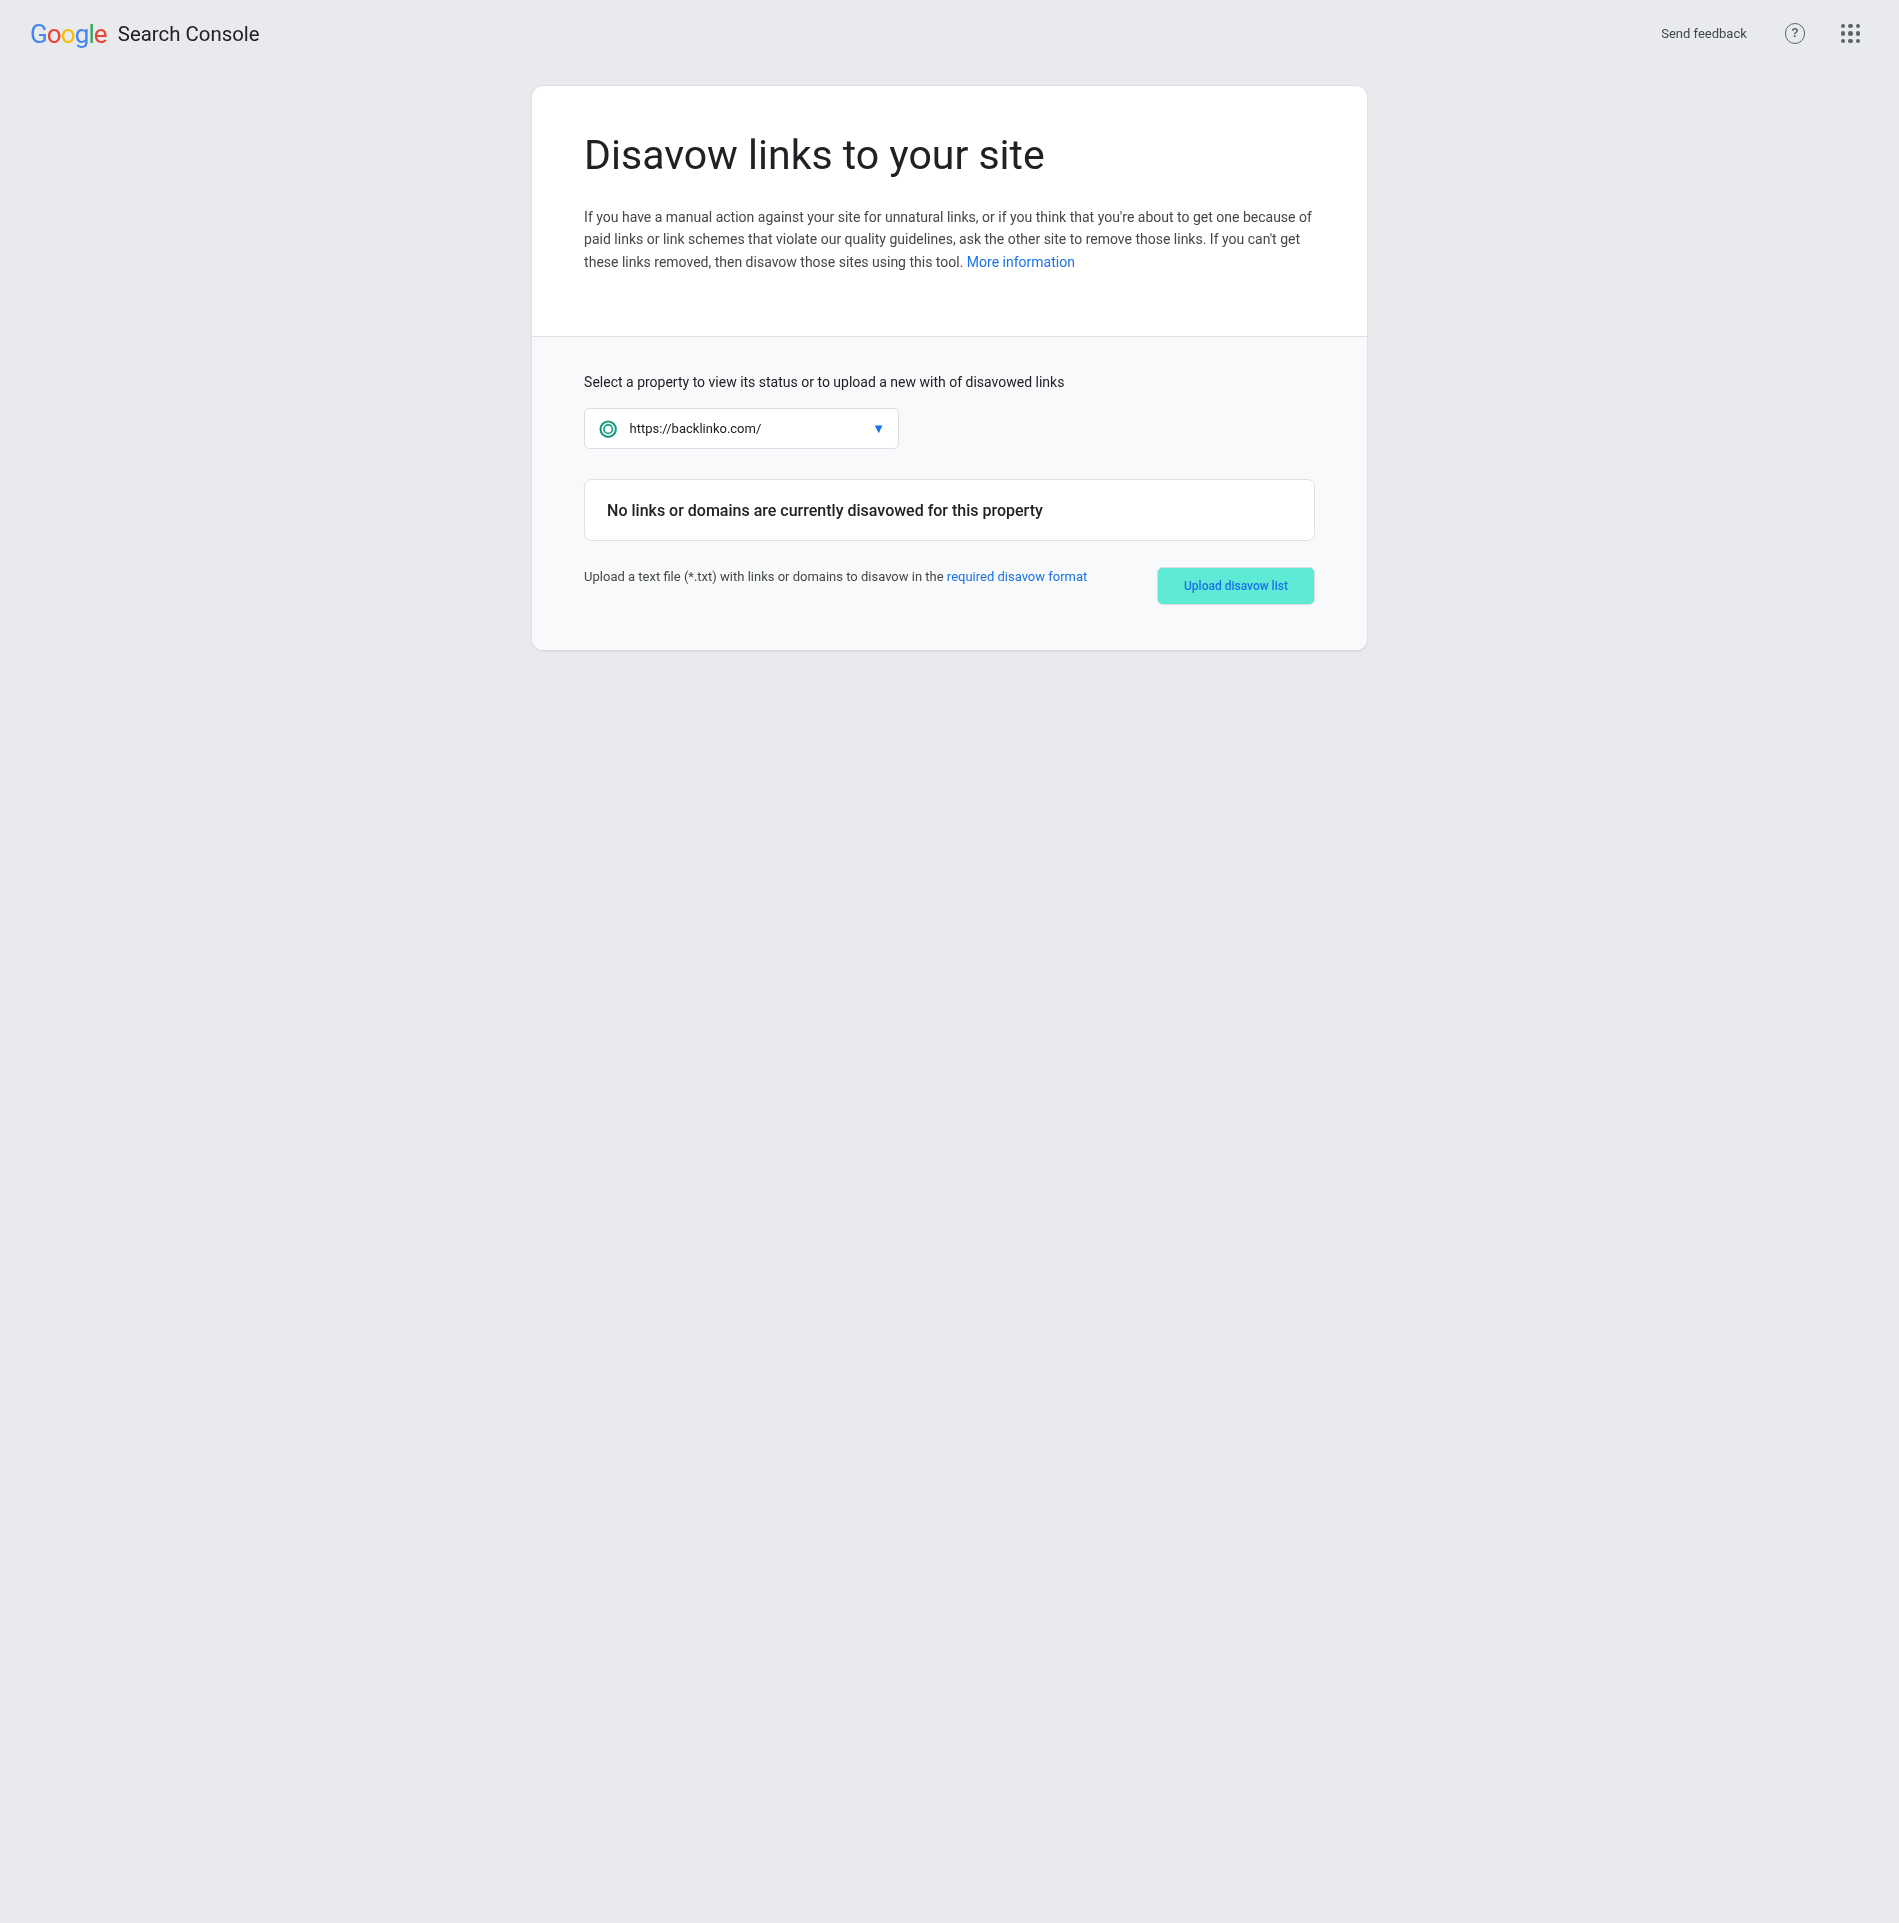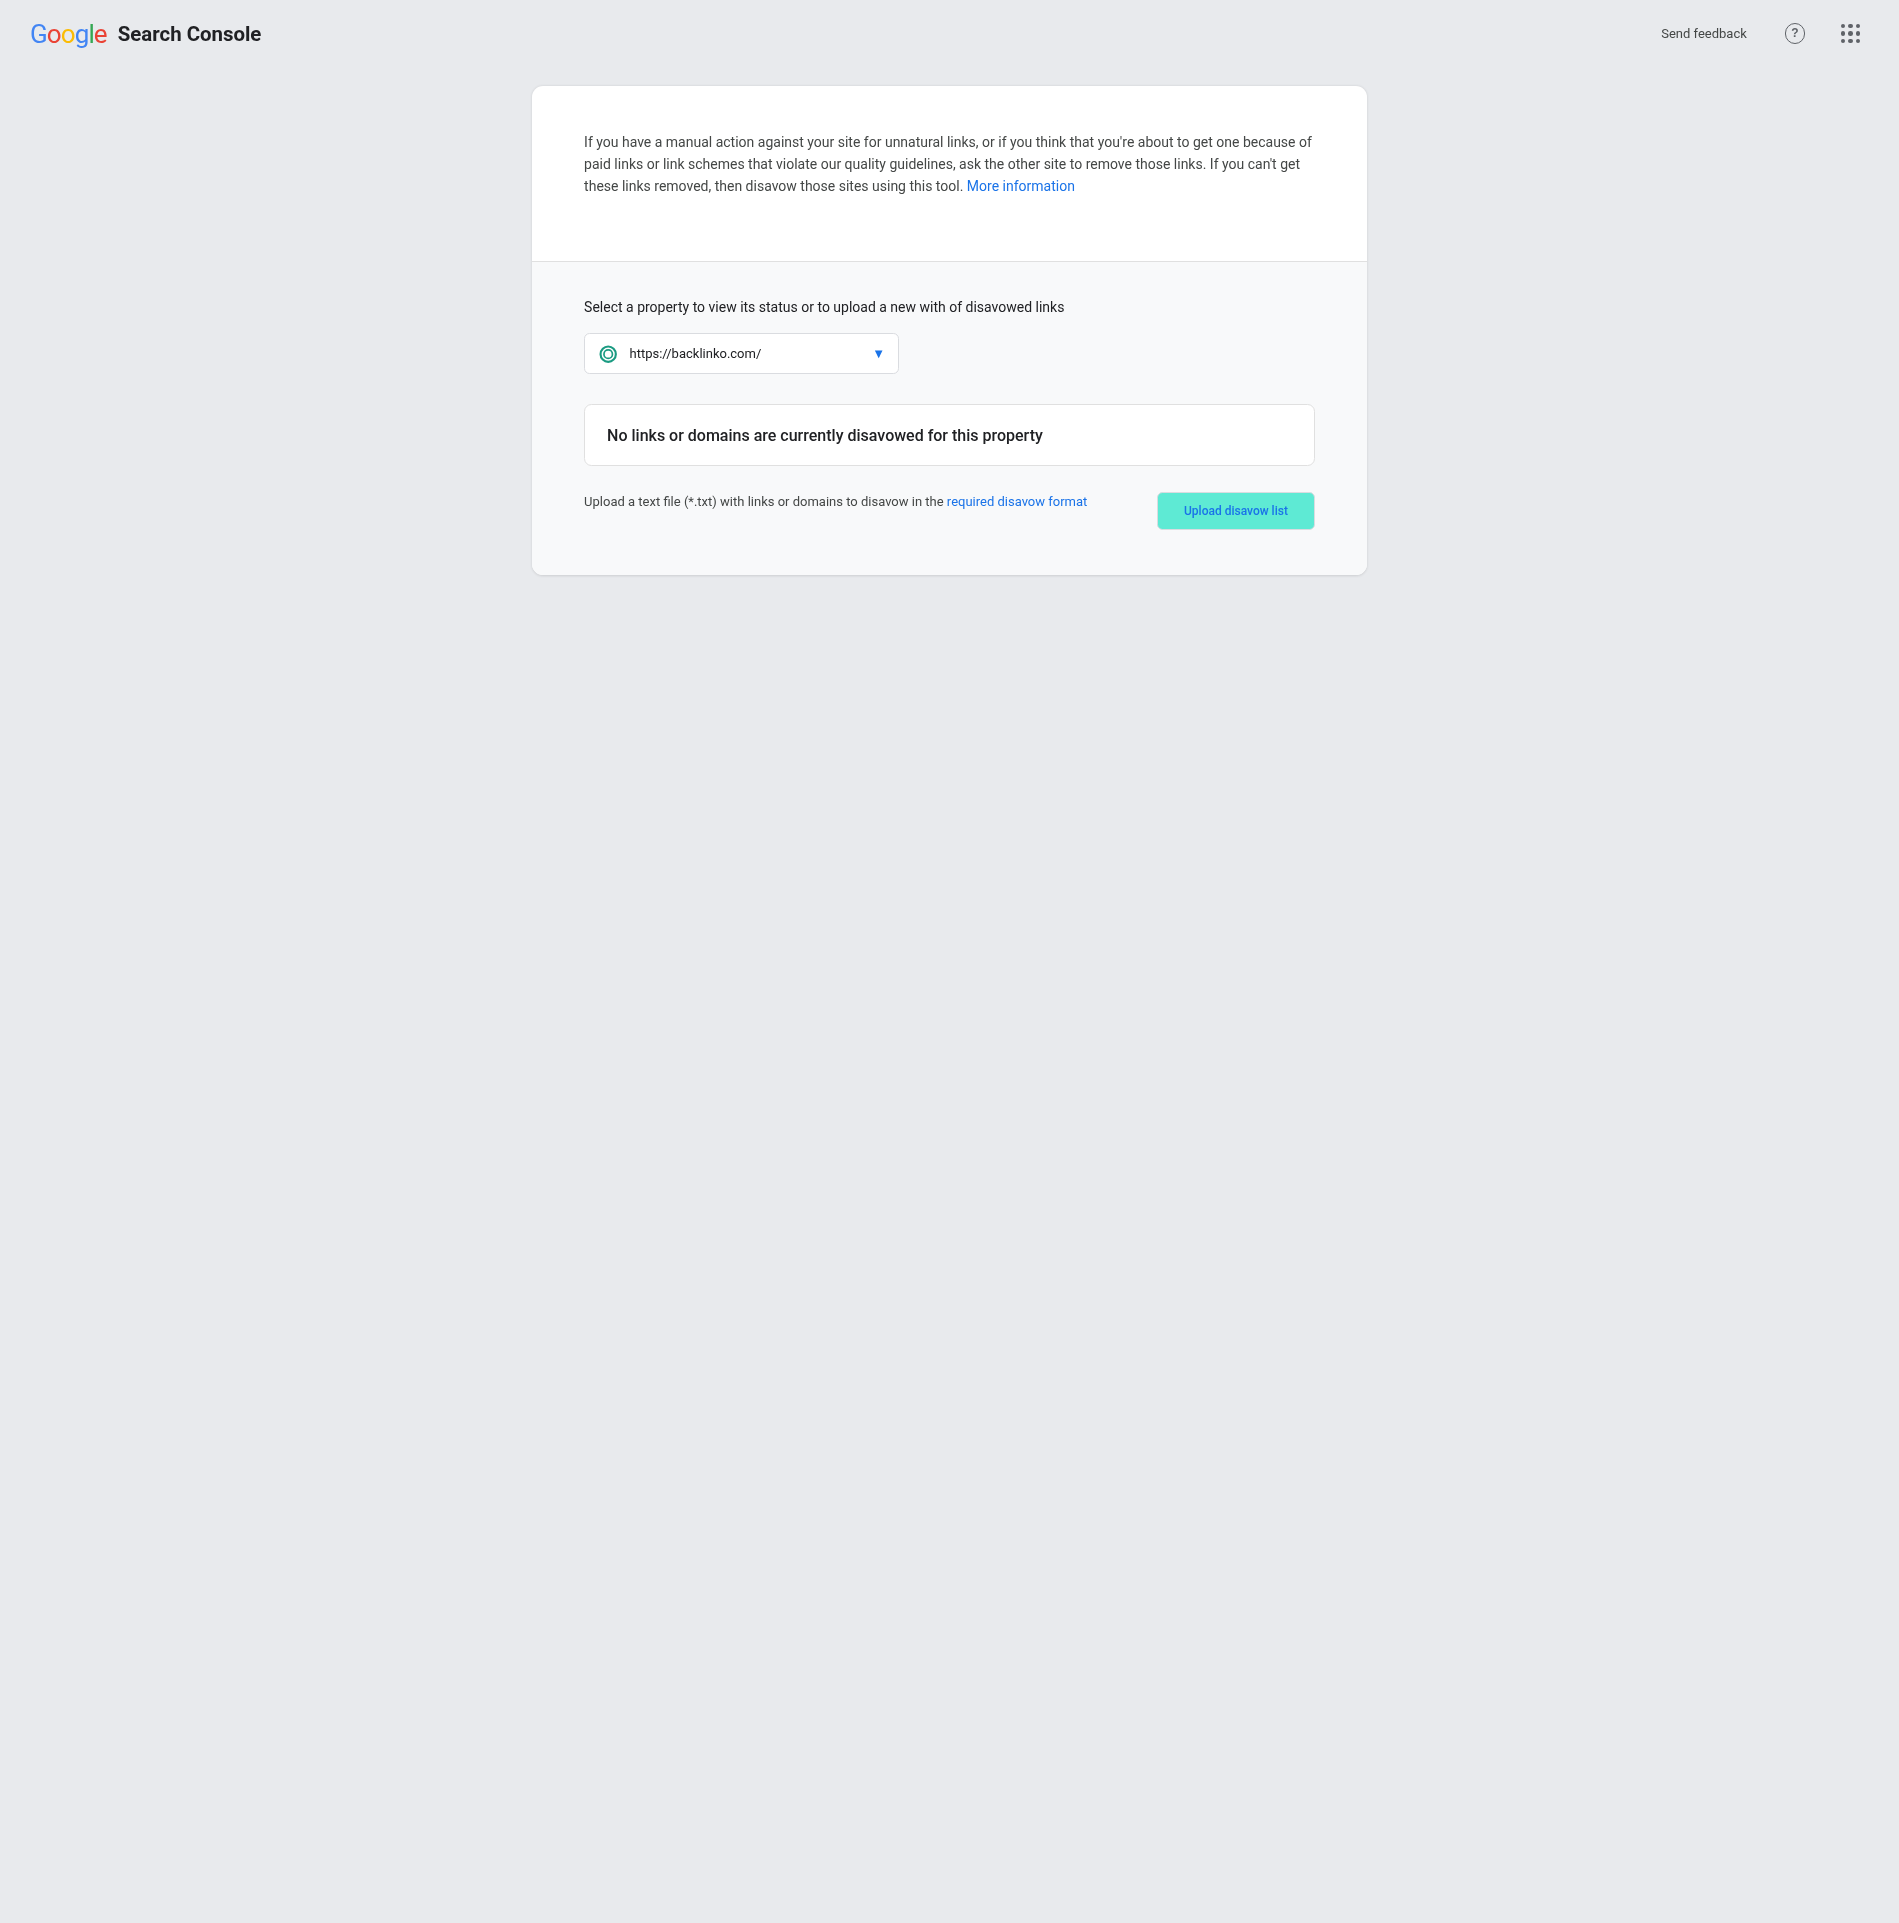--- a/index.html
+++ b/index.html
@@ -46,7 +46,7 @@
     .header-title {
       font-size: 20.4px;
       color: #202124;
-      font-weight: 700;
+      font-weight: 400;
       margin-left: 3.7px;
     }
 

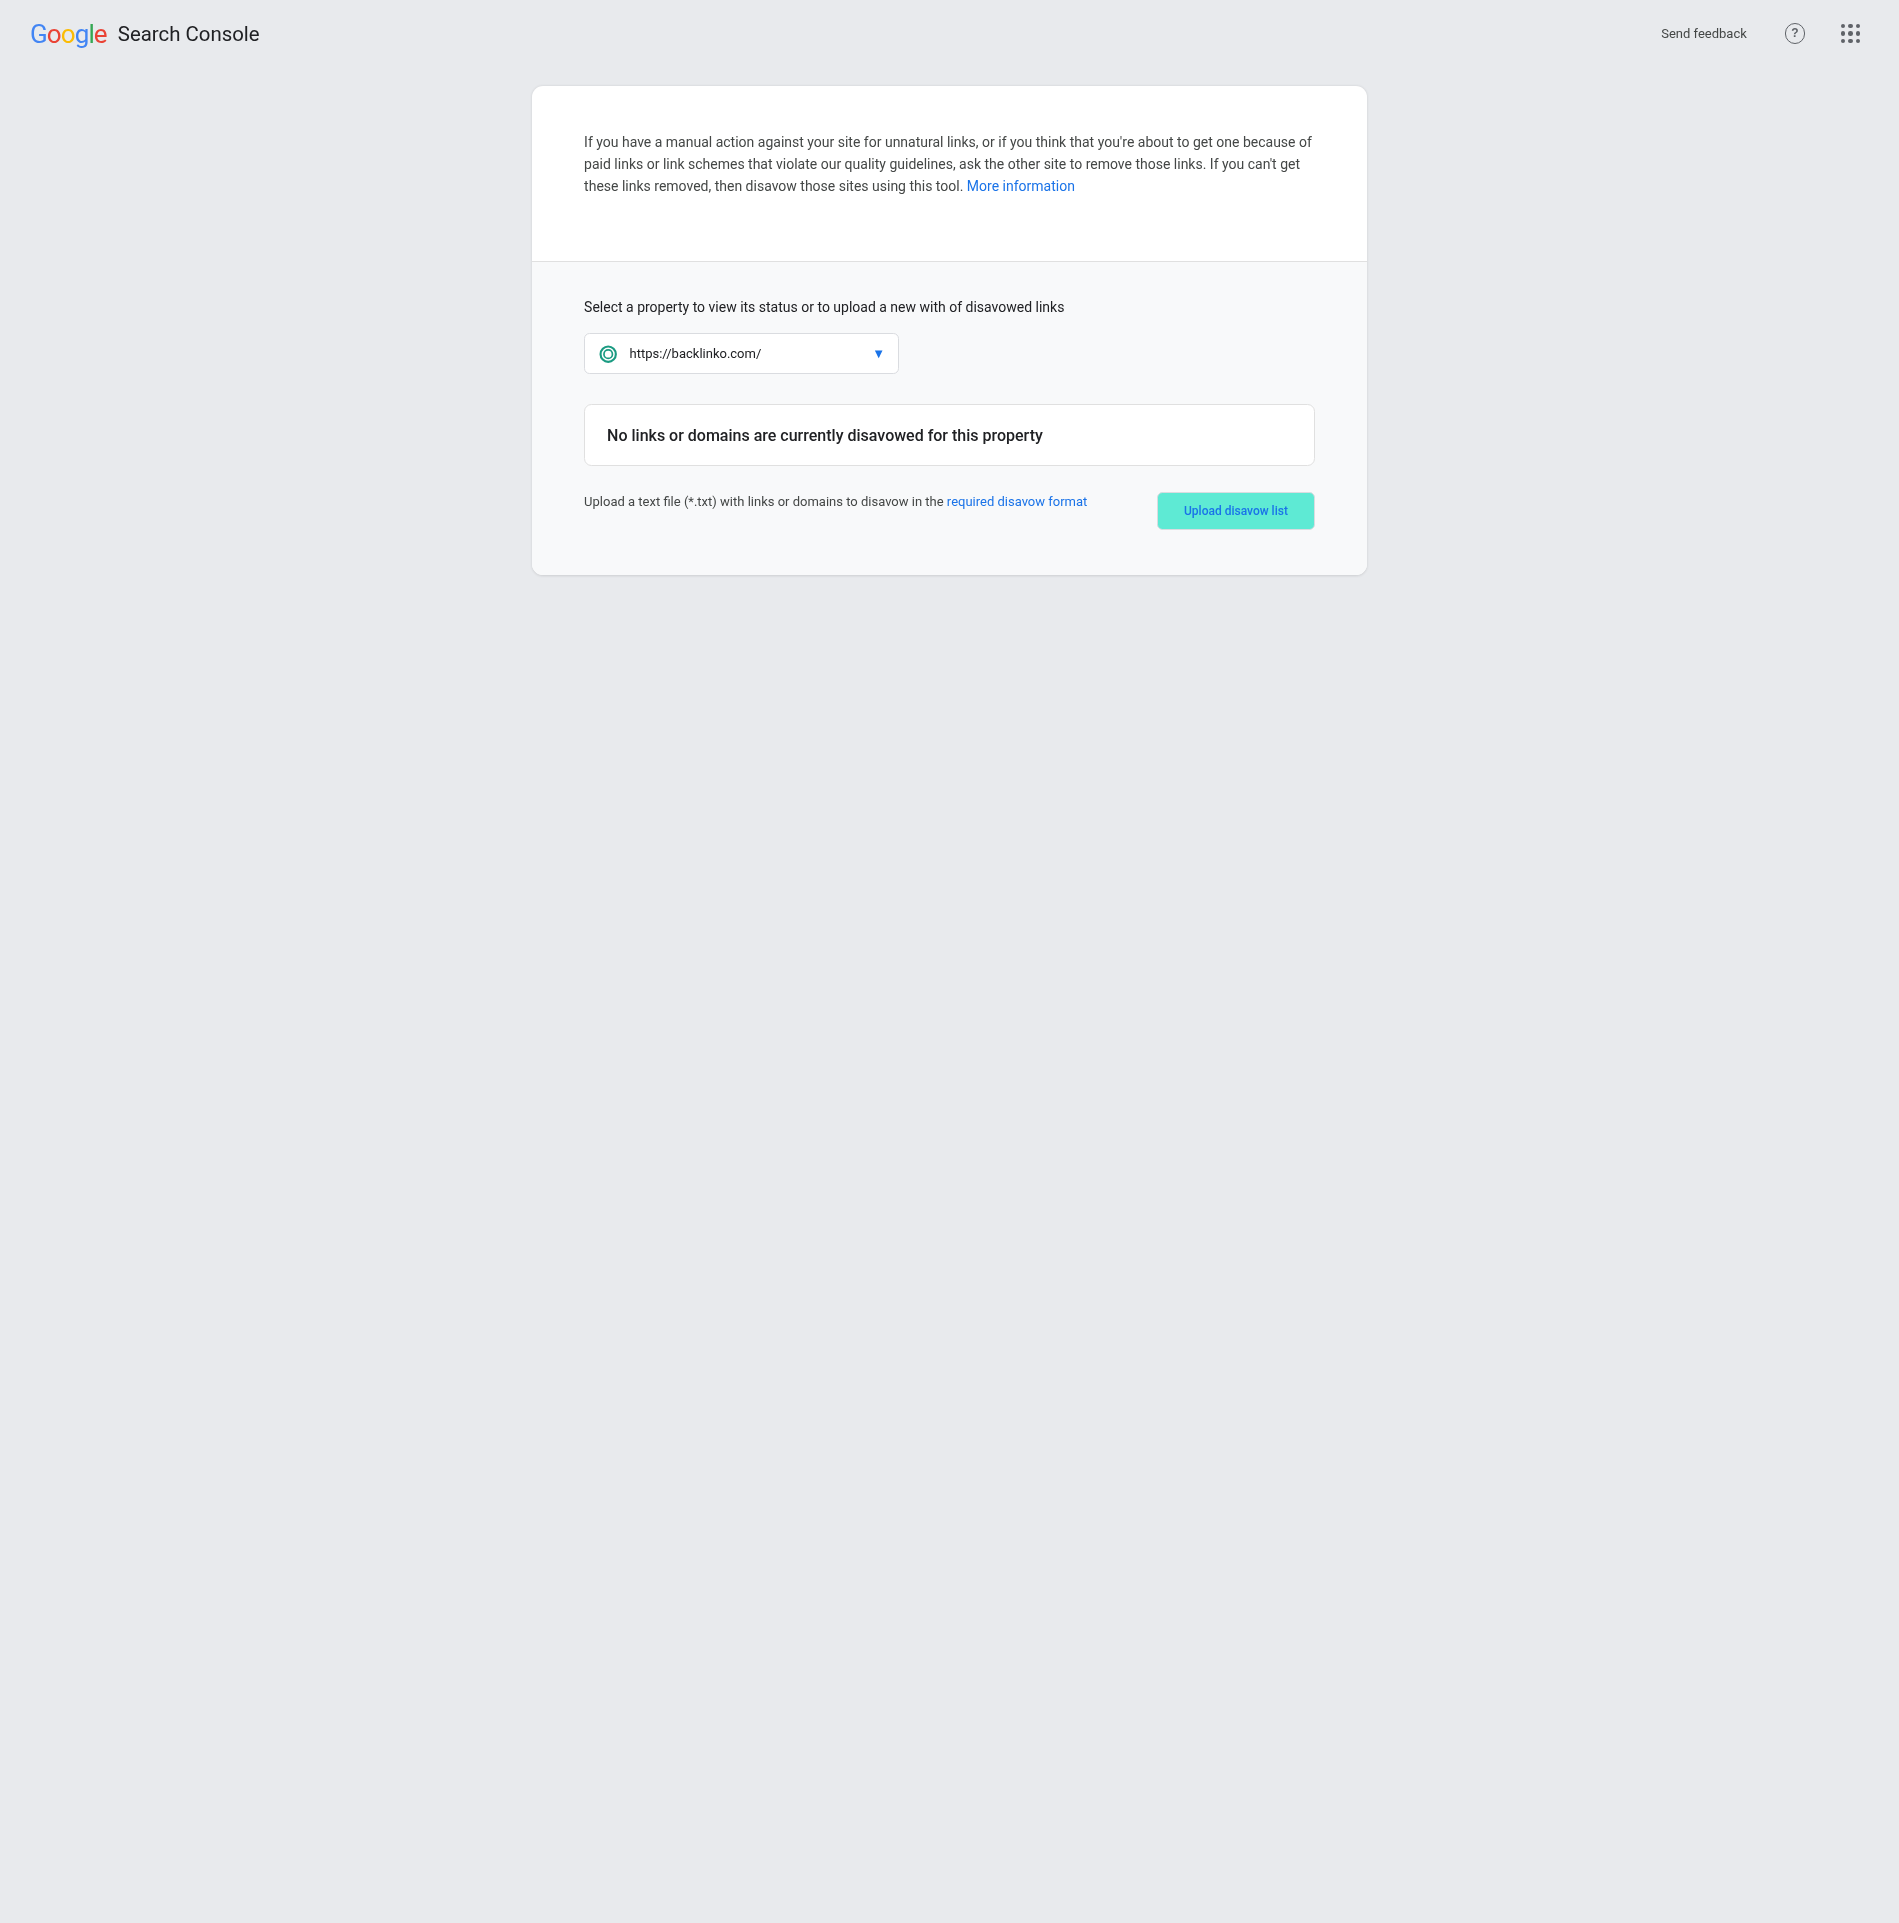--- a/index.html
+++ b/index.html
@@ -324,6 +324,7 @@
   <div class="card">
 
     <div class="card-top">
+      <h1 class="page-title">Disavow links to your site</h1>
       <p class="description-text">
         <span>If you have a manual action against your site for unnatural links, or if you think that you're about to get one because of paid links or link schemes that violate our quality guidelines, ask the other site to remove those links. If you can't get these links removed, then disavow those sites using this tool.</span>
         <a href="#">More information</a>

